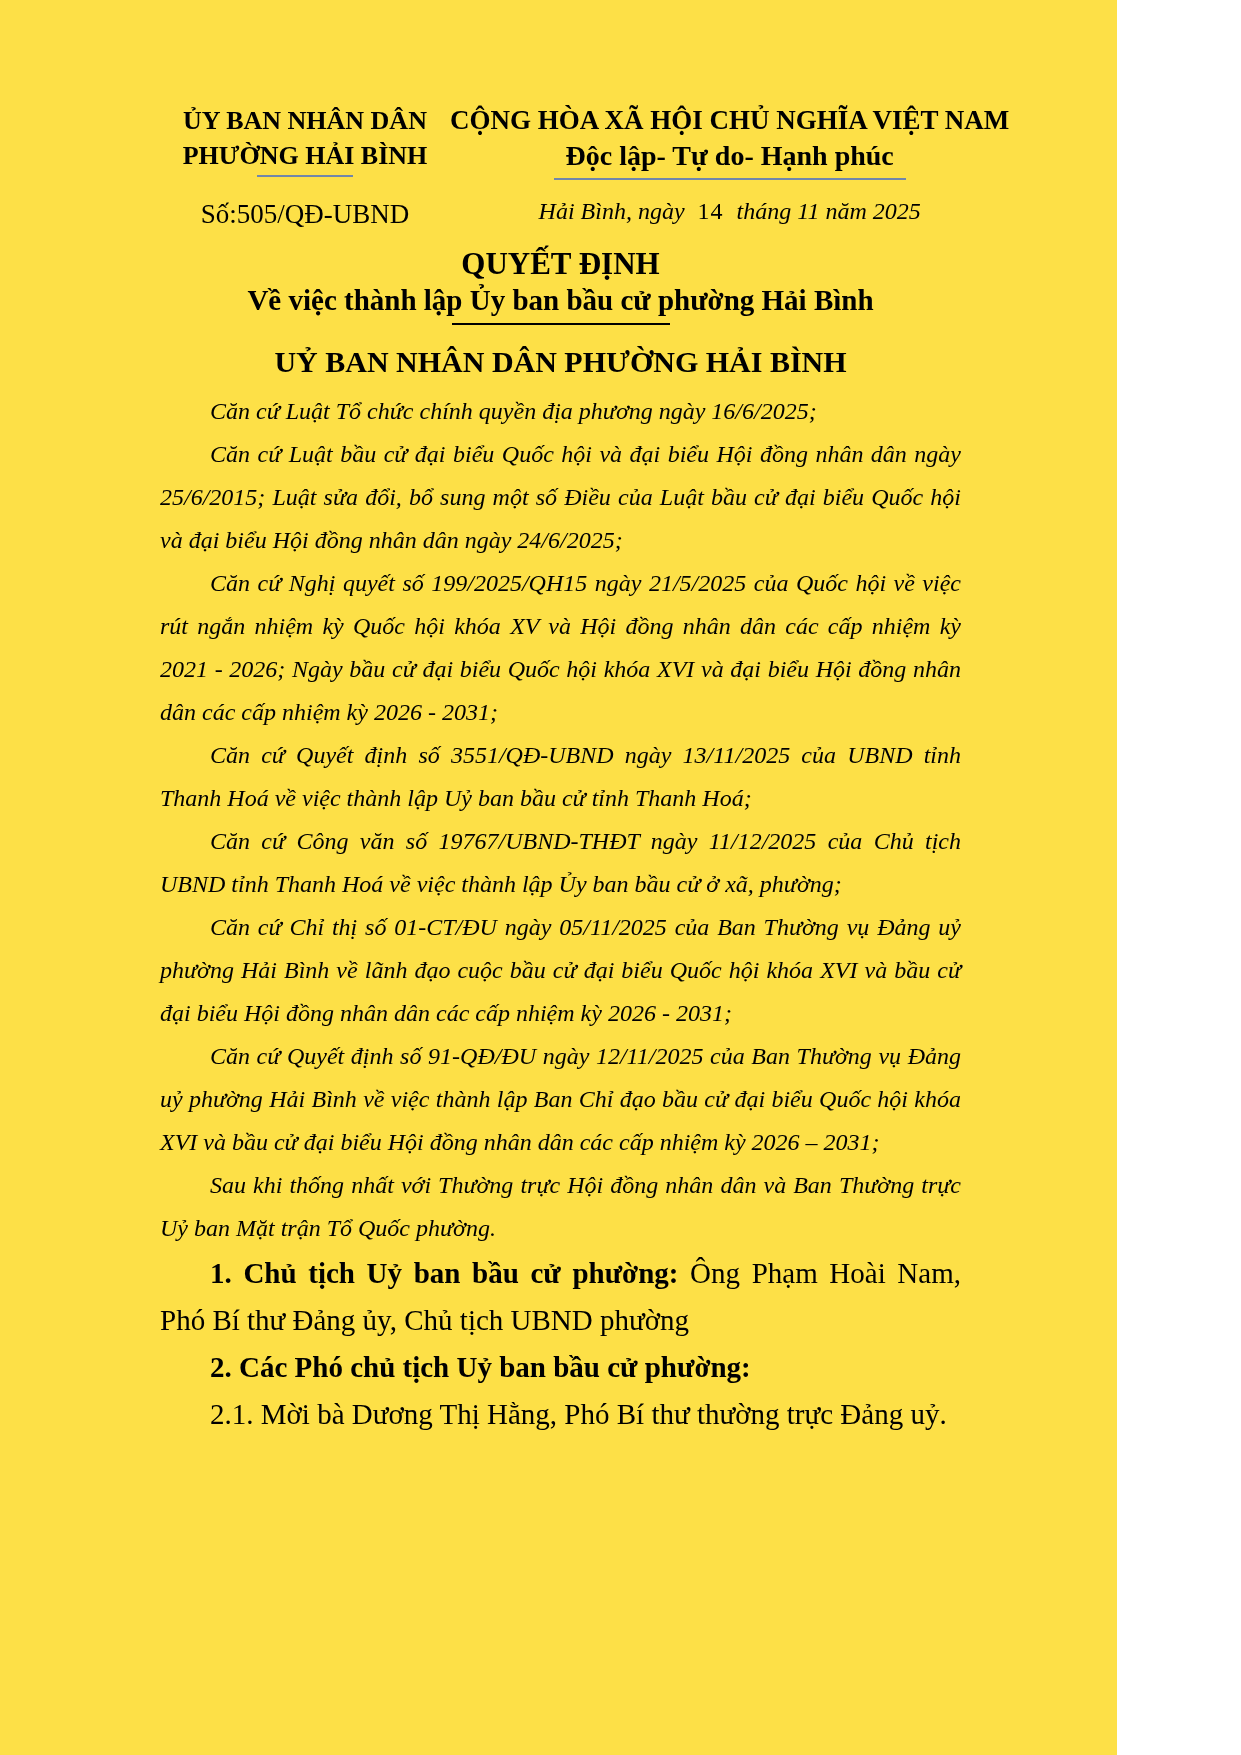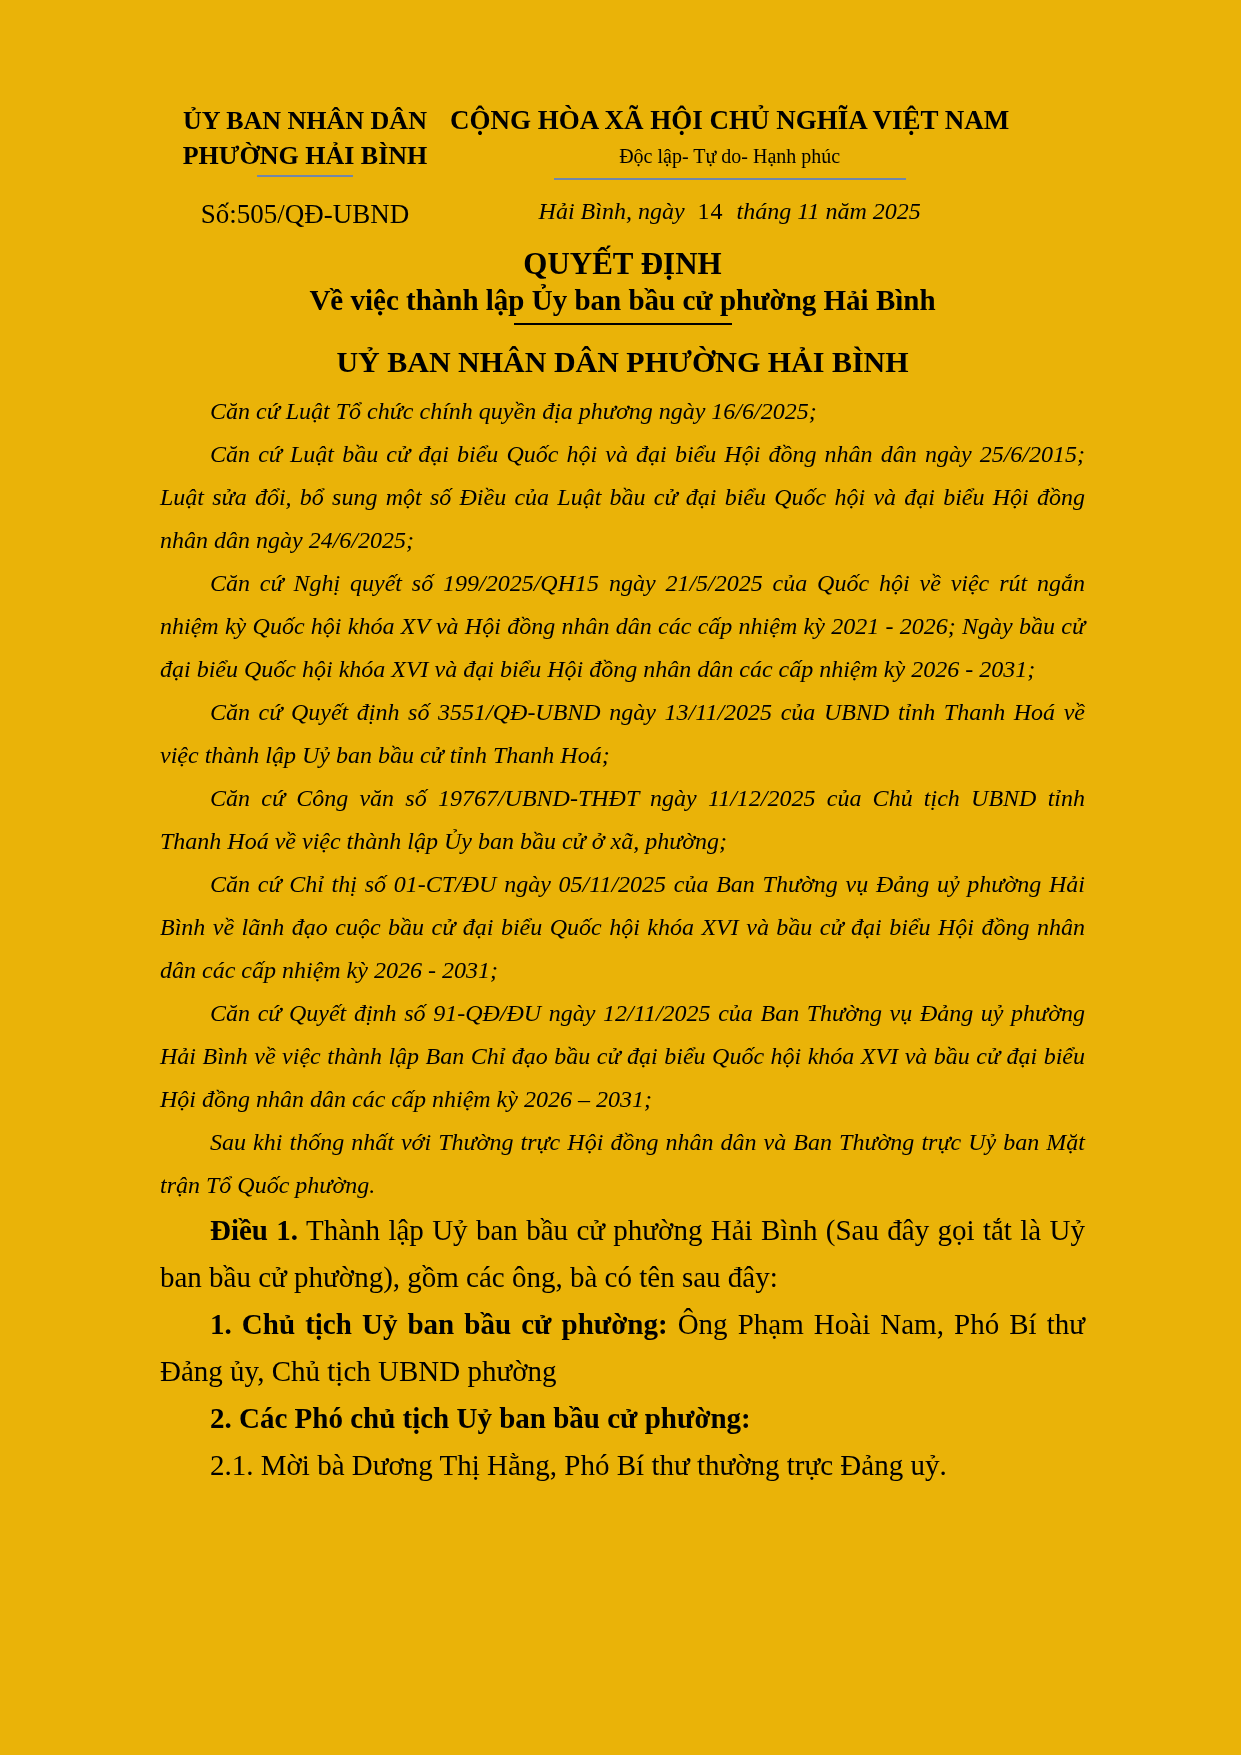--- a/index.html
+++ b/index.html
@@ -6,9 +6,9 @@
   html, body { background: #ffffff; }
   .page {
     position: relative;
-    width: 1241px;
+    width: 1117px;
     height: 1755px;
-    background: #eab308;
+    background: #fde047;
     color: #000000;
     font-family: "Liberation Serif", "DejaVu Serif", serif;
     overflow: hidden;

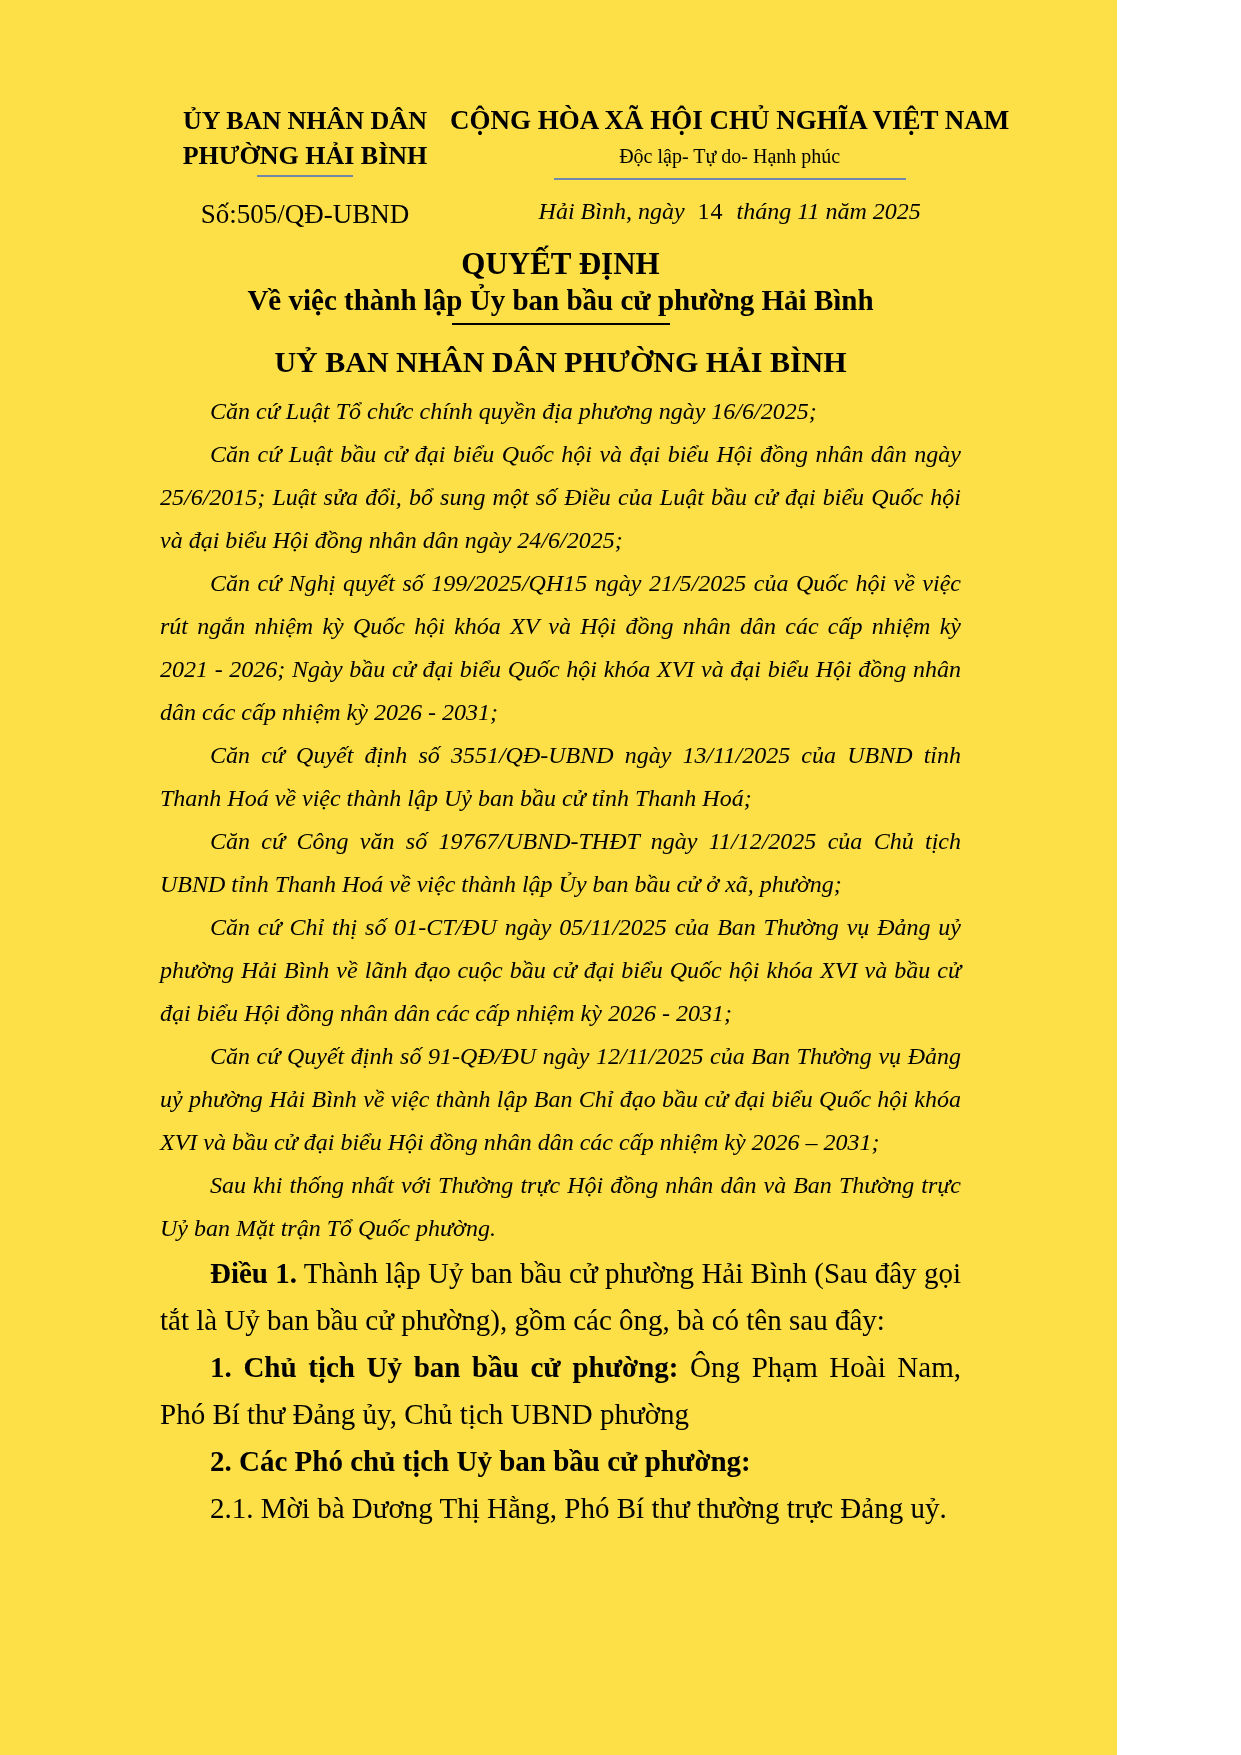--- a/index.html
+++ b/index.html
@@ -22,7 +22,7 @@
   .org-line1 { font-size: 26px; font-weight: bold; line-height: 35px; white-space: nowrap; }
   .org-line2 { font-size: 26px; font-weight: bold; line-height: 35px; white-space: nowrap; }
   .motto-line1 { font-size: 27px; font-weight: bold; line-height: 35px; white-space: nowrap; }
-  .motto-line2 { font-size: 20px; font-weight: normal; line-height: 36px; white-space: nowrap; text-align: center; }
+  .motto-line2 { font-size: 28px; font-weight: bold; line-height: 36px; white-space: nowrap; text-align: center; }
   .rule { border-bottom: 2px solid var(--underline-color, #7187ab); height: 0; }
   .rule-left  { width: 96px;  margin: 2px auto 0; }
   .rule-right { width: 352px; margin: 4px auto 0; }

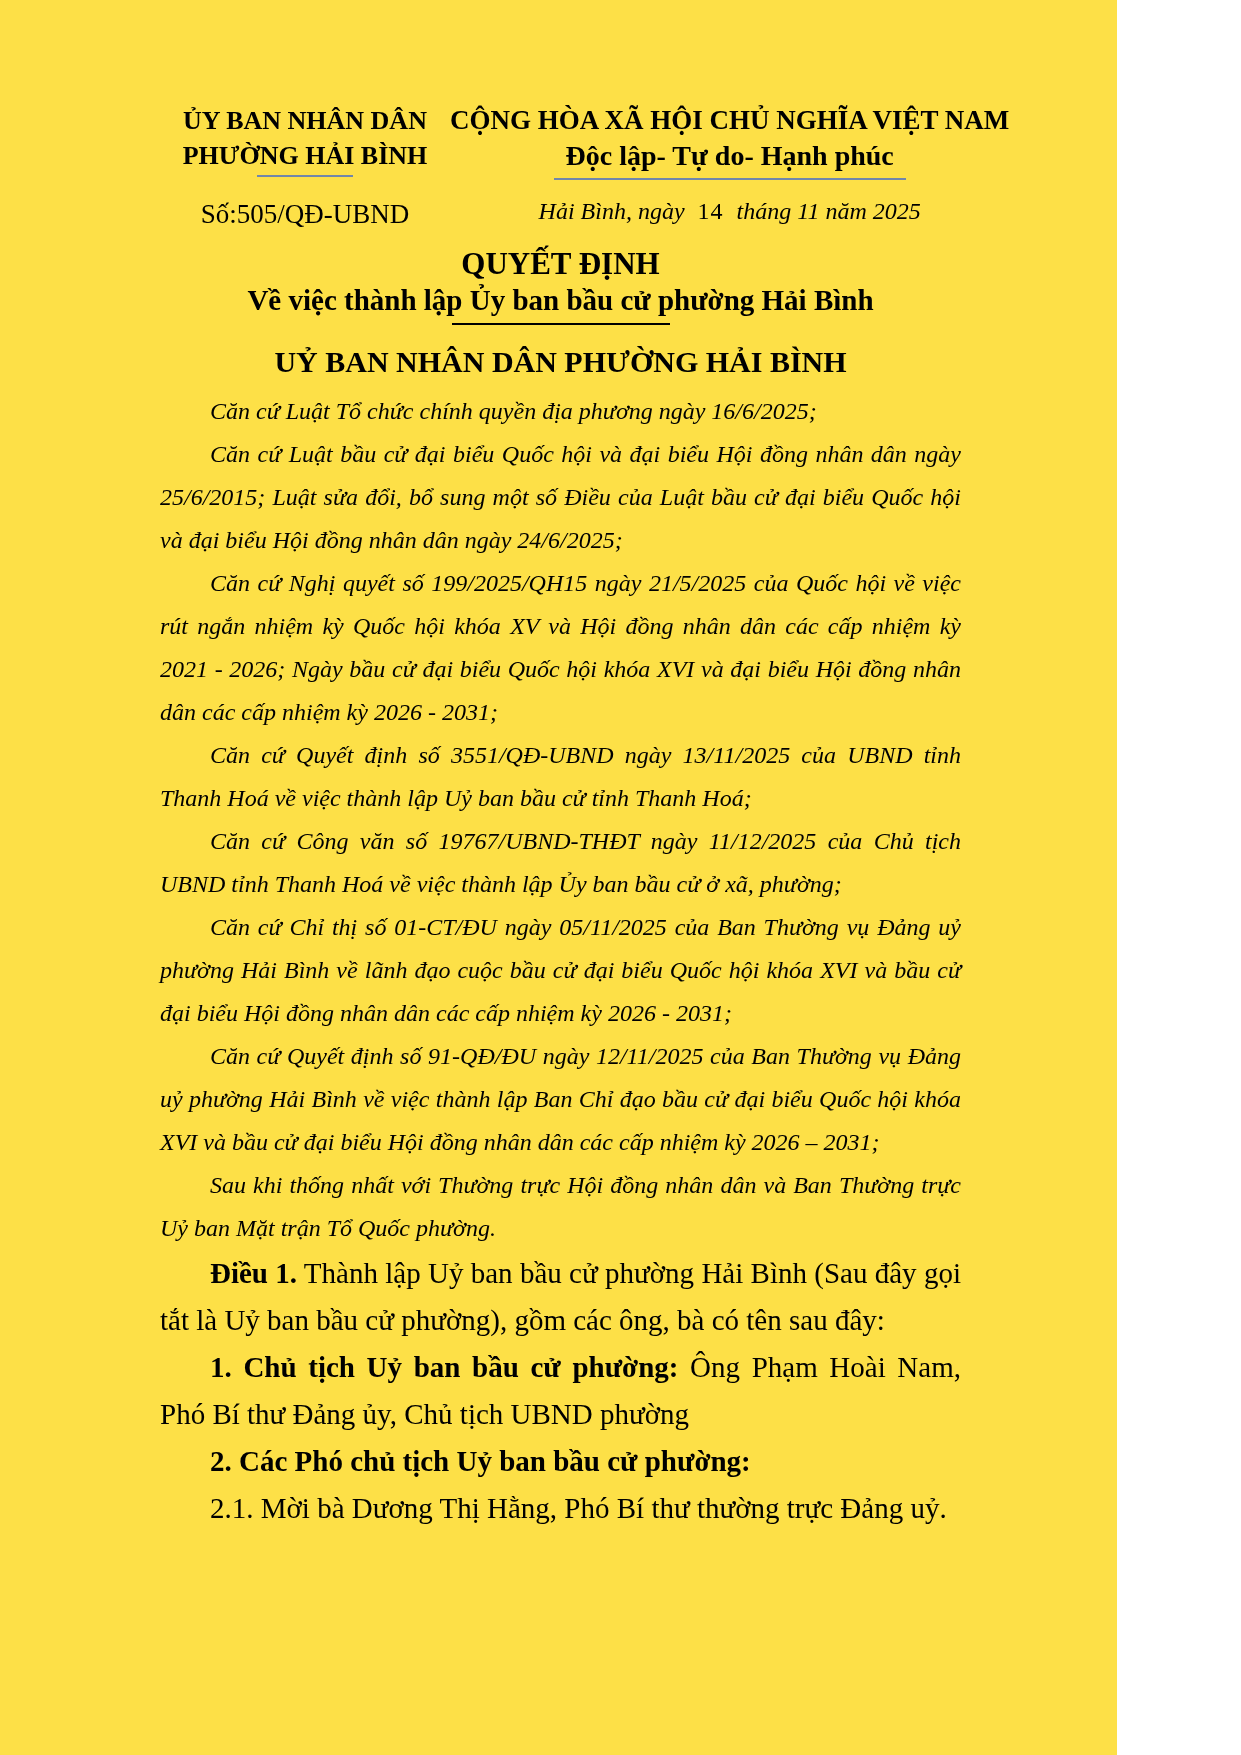--- a/index.html
+++ b/index.html
@@ -101,7 +101,6 @@
 
 
     <div class="articles">
-      <p><span class="lbl">Điều 1.</span><span> Thành lập Uỷ ban bầu cử phường Hải Bình (Sau đây gọi tắt là Uỷ ban bầu cử phường), gồm các ông, bà có tên sau đây:</span></p>
       <p><span class="lbl">1. Chủ tịch Uỷ ban bầu cử phường:</span><span> Ông Phạm Hoài Nam, Phó Bí thư Đảng ủy, Chủ tịch UBND phường</span></p>
       <p><span class="lbl">2. Các Phó chủ tịch Uỷ ban bầu cử phường:</span><span></span></p>
       <p><span class="lbl"></span><span>2.1. Mời bà Dương Thị Hằng, Phó Bí thư thường trực Đảng uỷ.</span></p>

